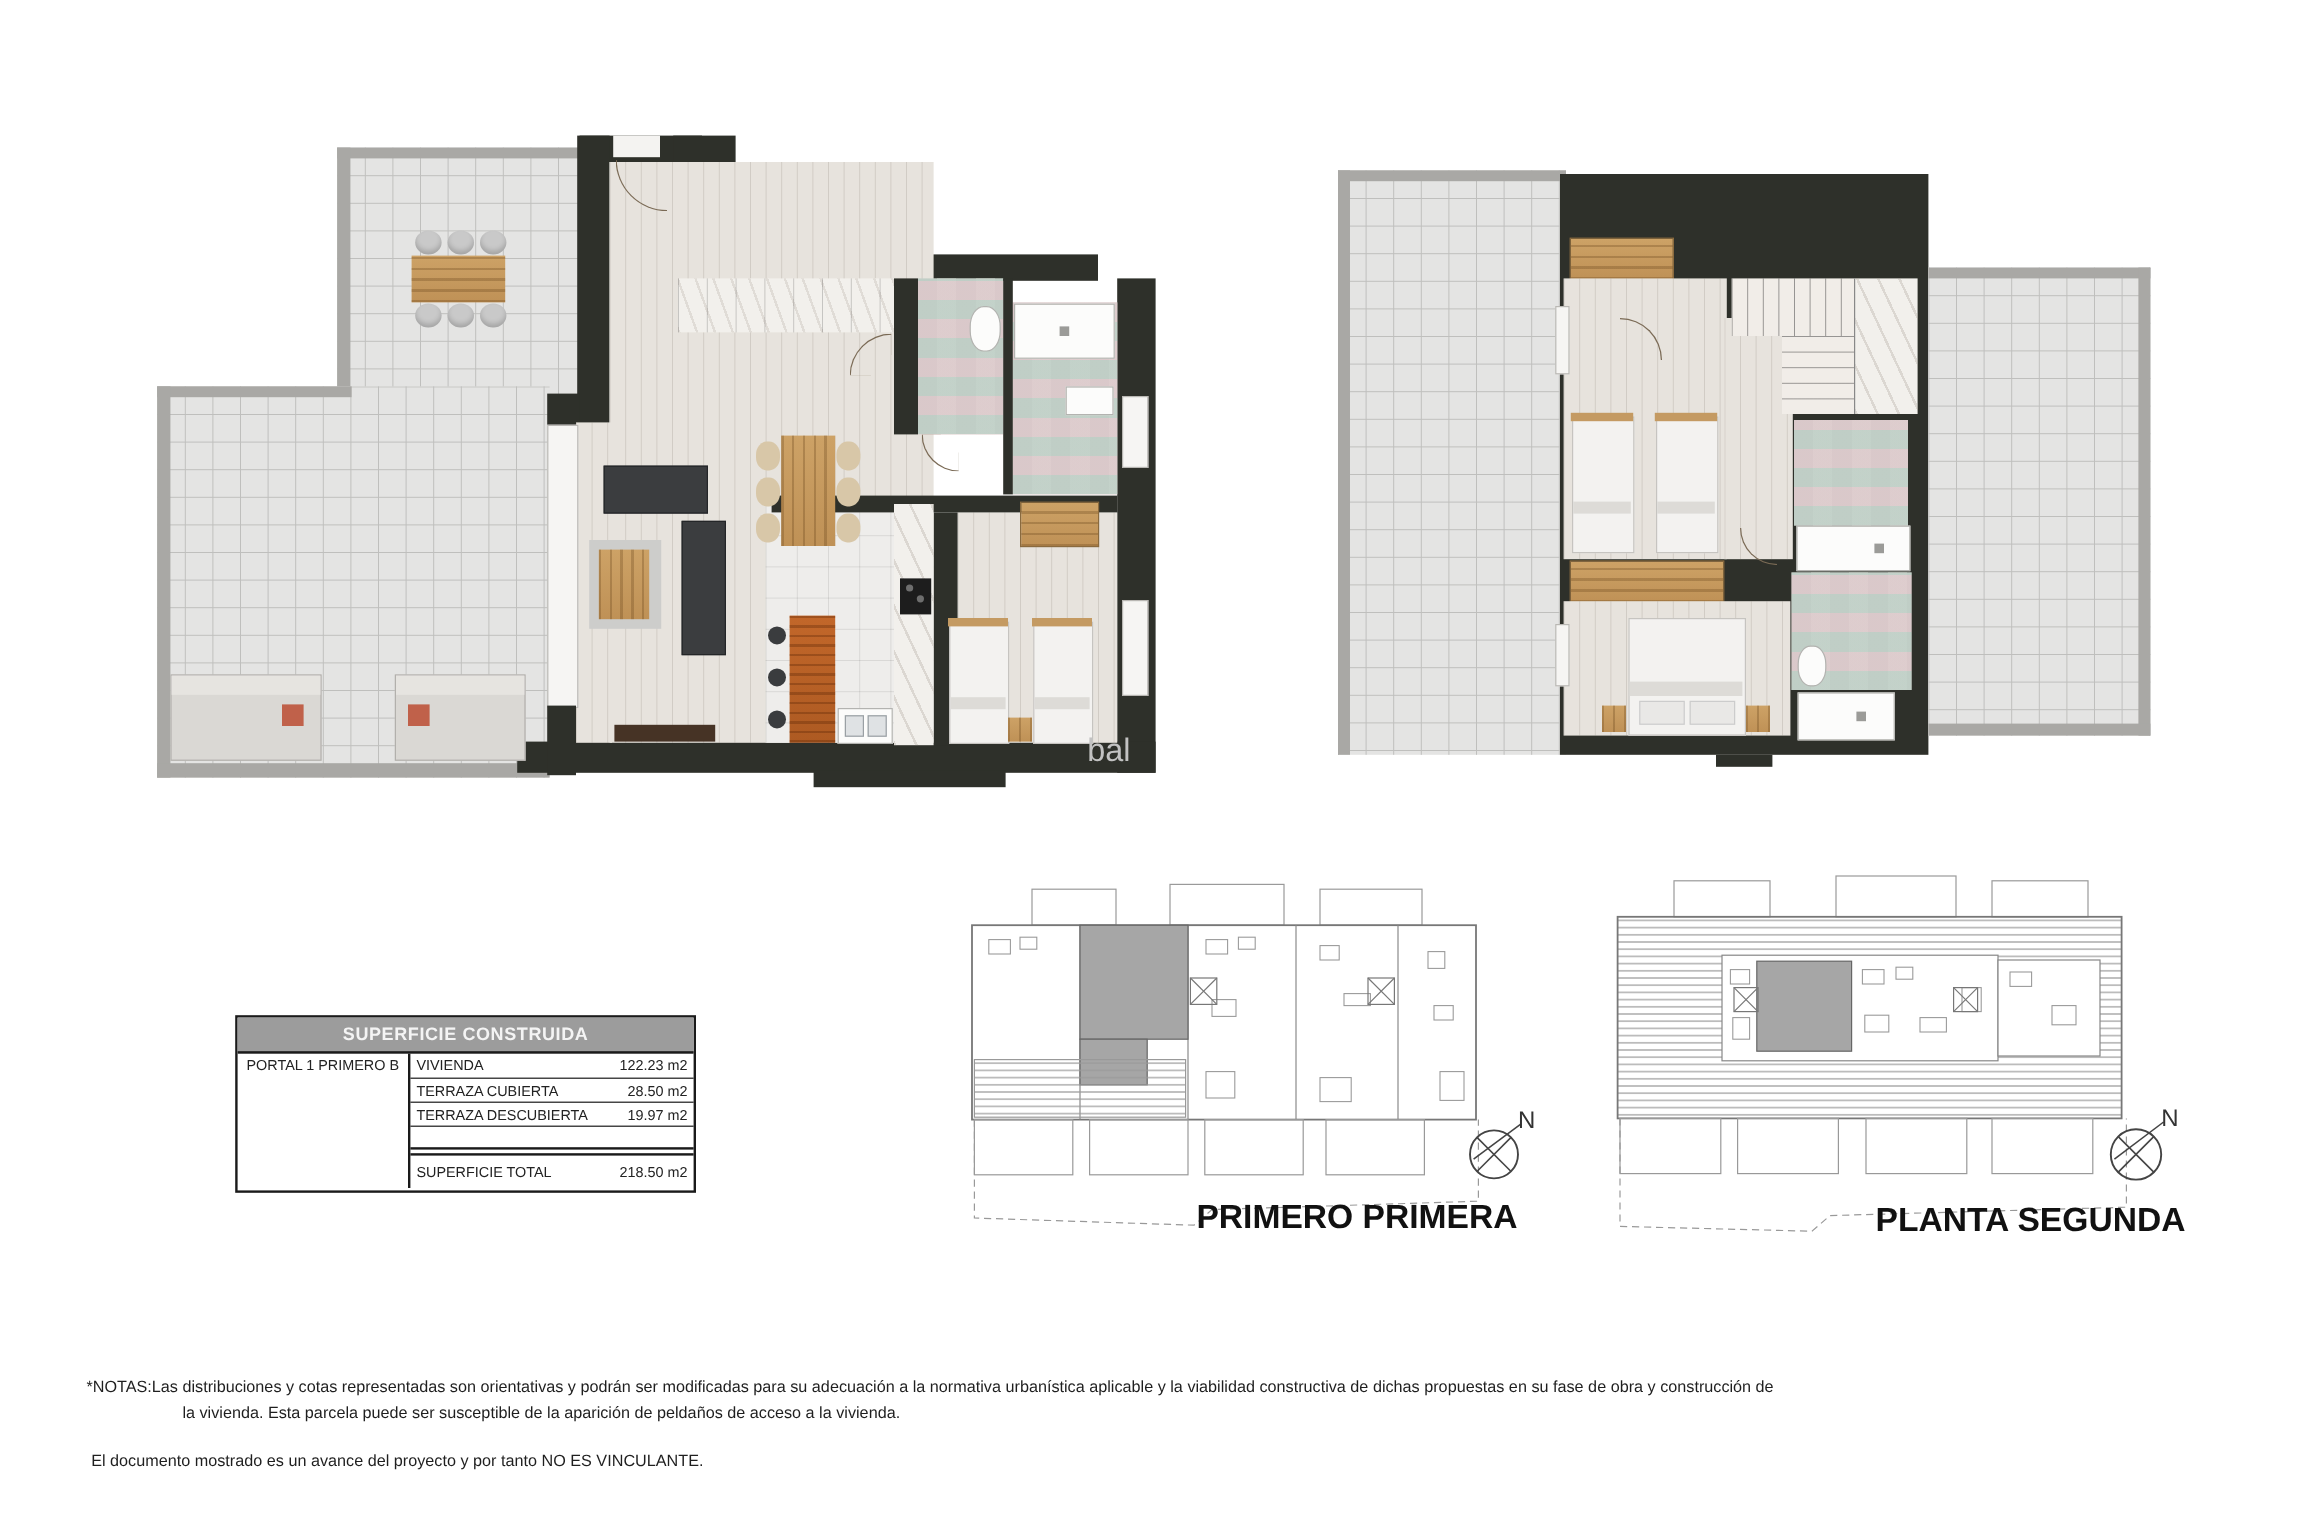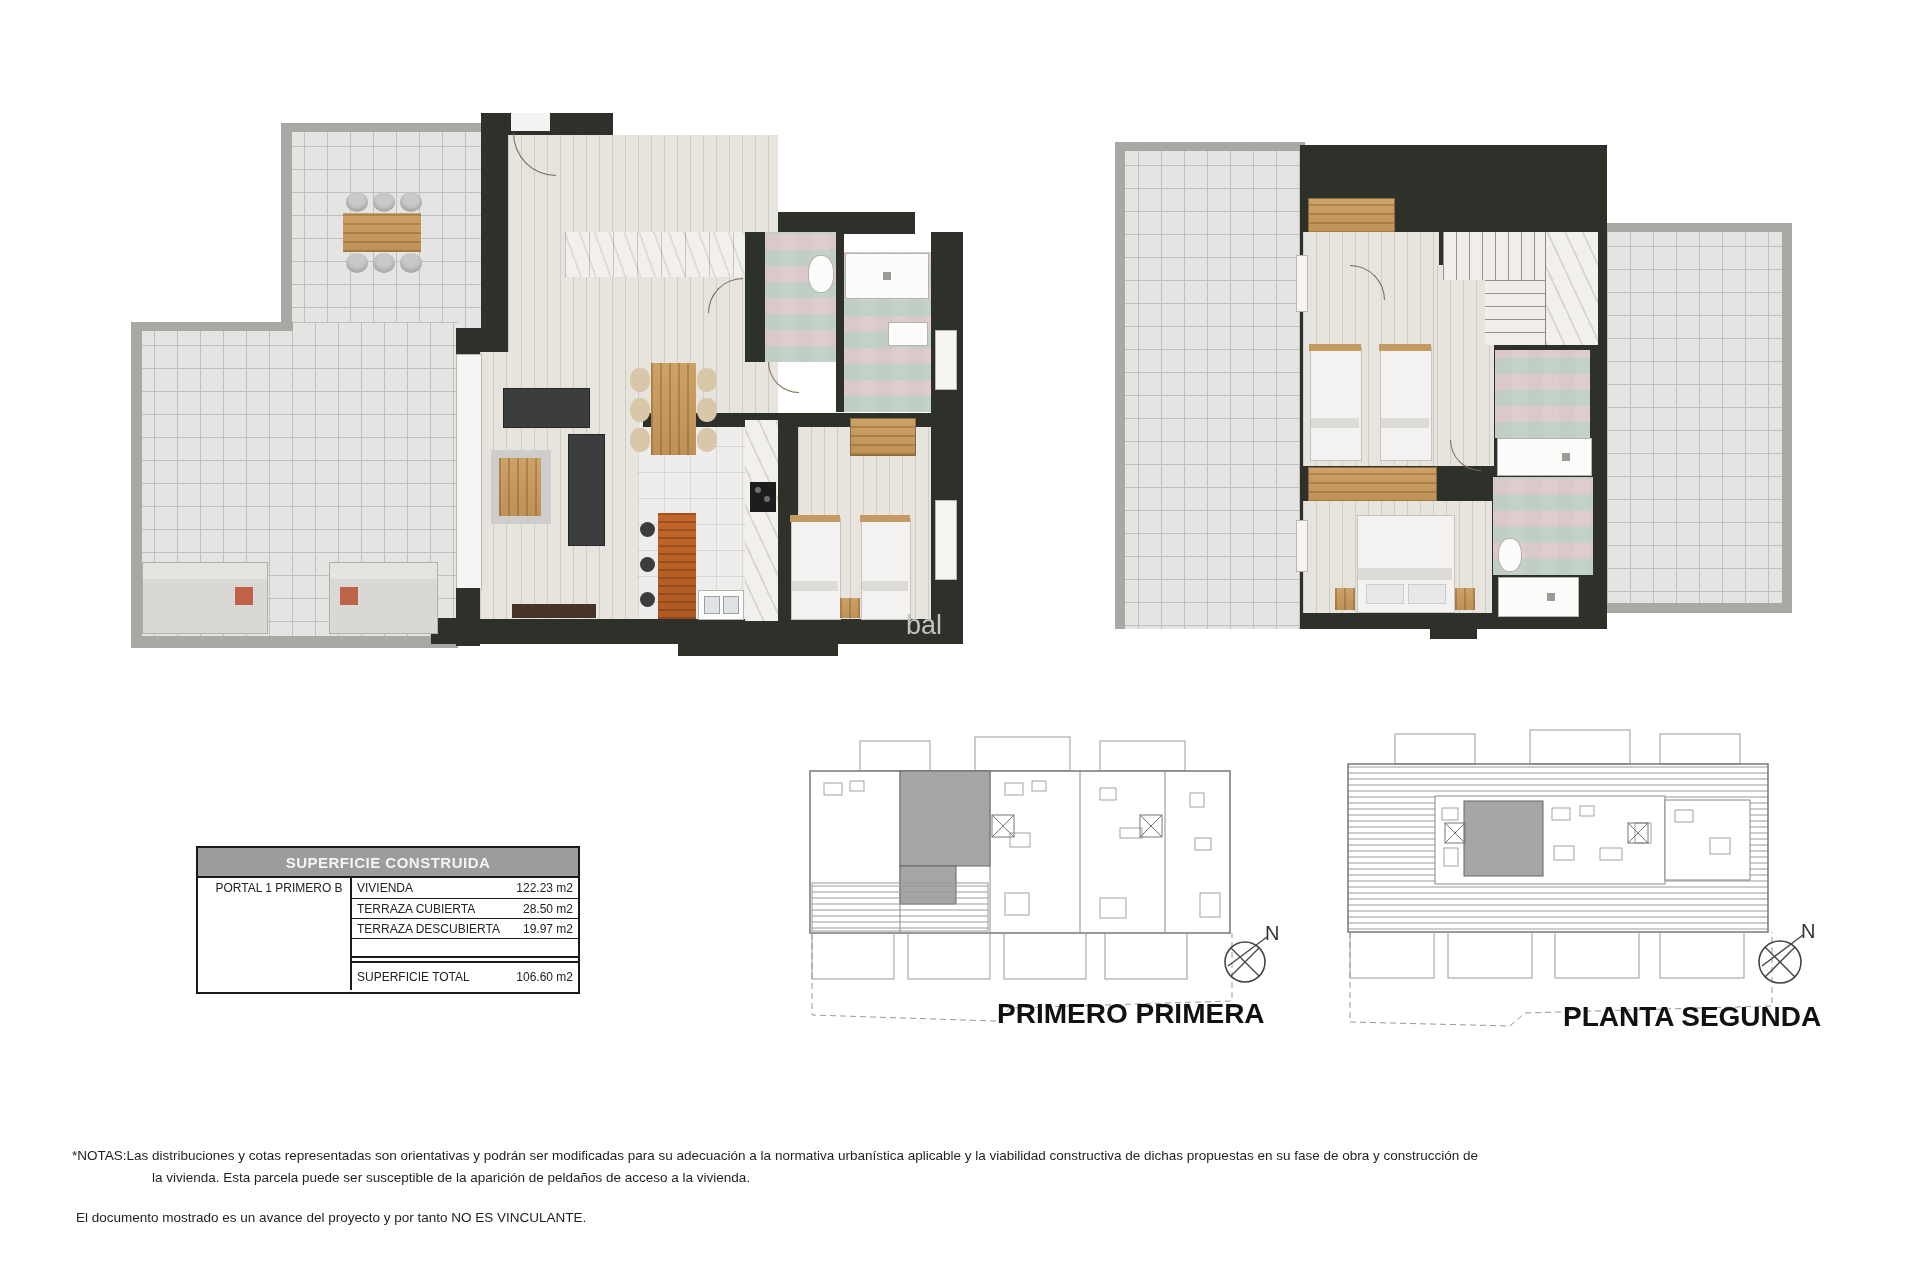--- a/index.html
+++ b/index.html
@@ -65,7 +65,7 @@
                border-bottom:2px solid #1a1a1a;}
   .stable-body{display:flex;}
   .stable-left{width:138px;border-right:2px solid #1a1a1a;font-size:12px;
-               padding:3px 2px 0 12px;text-align:center;}
+               padding:3px 2px 0 2px;text-align:center;}
   .stable-right{flex:1;display:flex;flex-direction:column;}
   .srow{display:flex;justify-content:space-between;align-items:center;
         border-bottom:1.5px solid #1a1a1a;padding:0 5px;font-size:12px;}

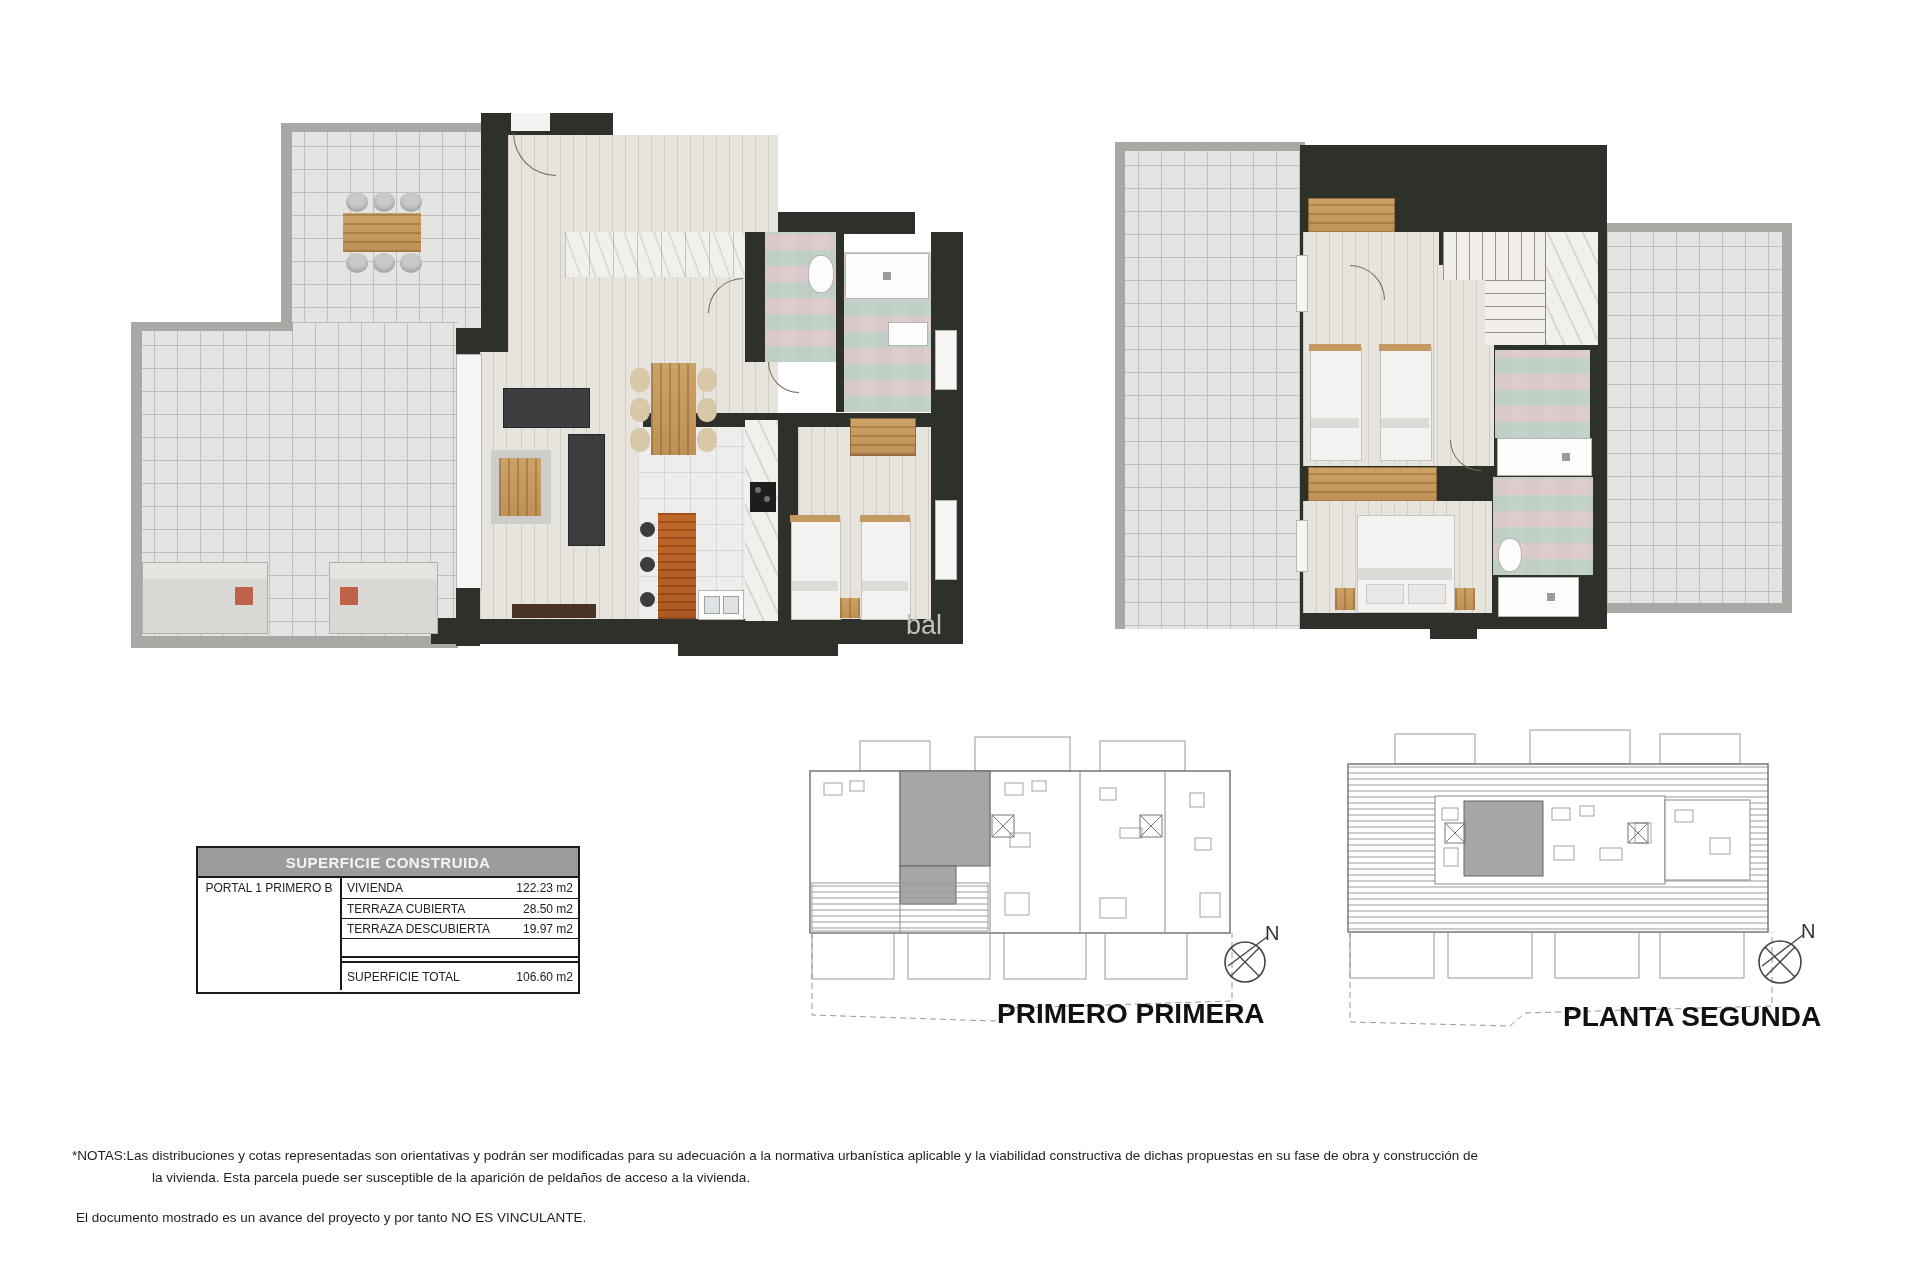--- a/index.html
+++ b/index.html
@@ -388,7 +388,7 @@
       <div class="ssep"></div>
       <div class="stotal">
         <span>SUPERFICIE TOTAL</span>
-        <span class="v">106.60 m2</span>
+        <span class="v">218.50 m2</span>
       </div>
     </div>
   </div>

